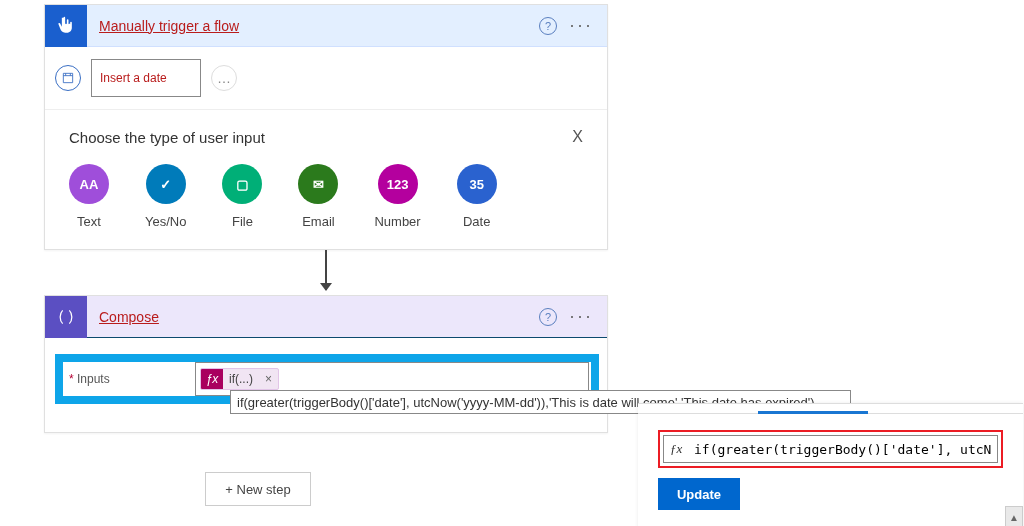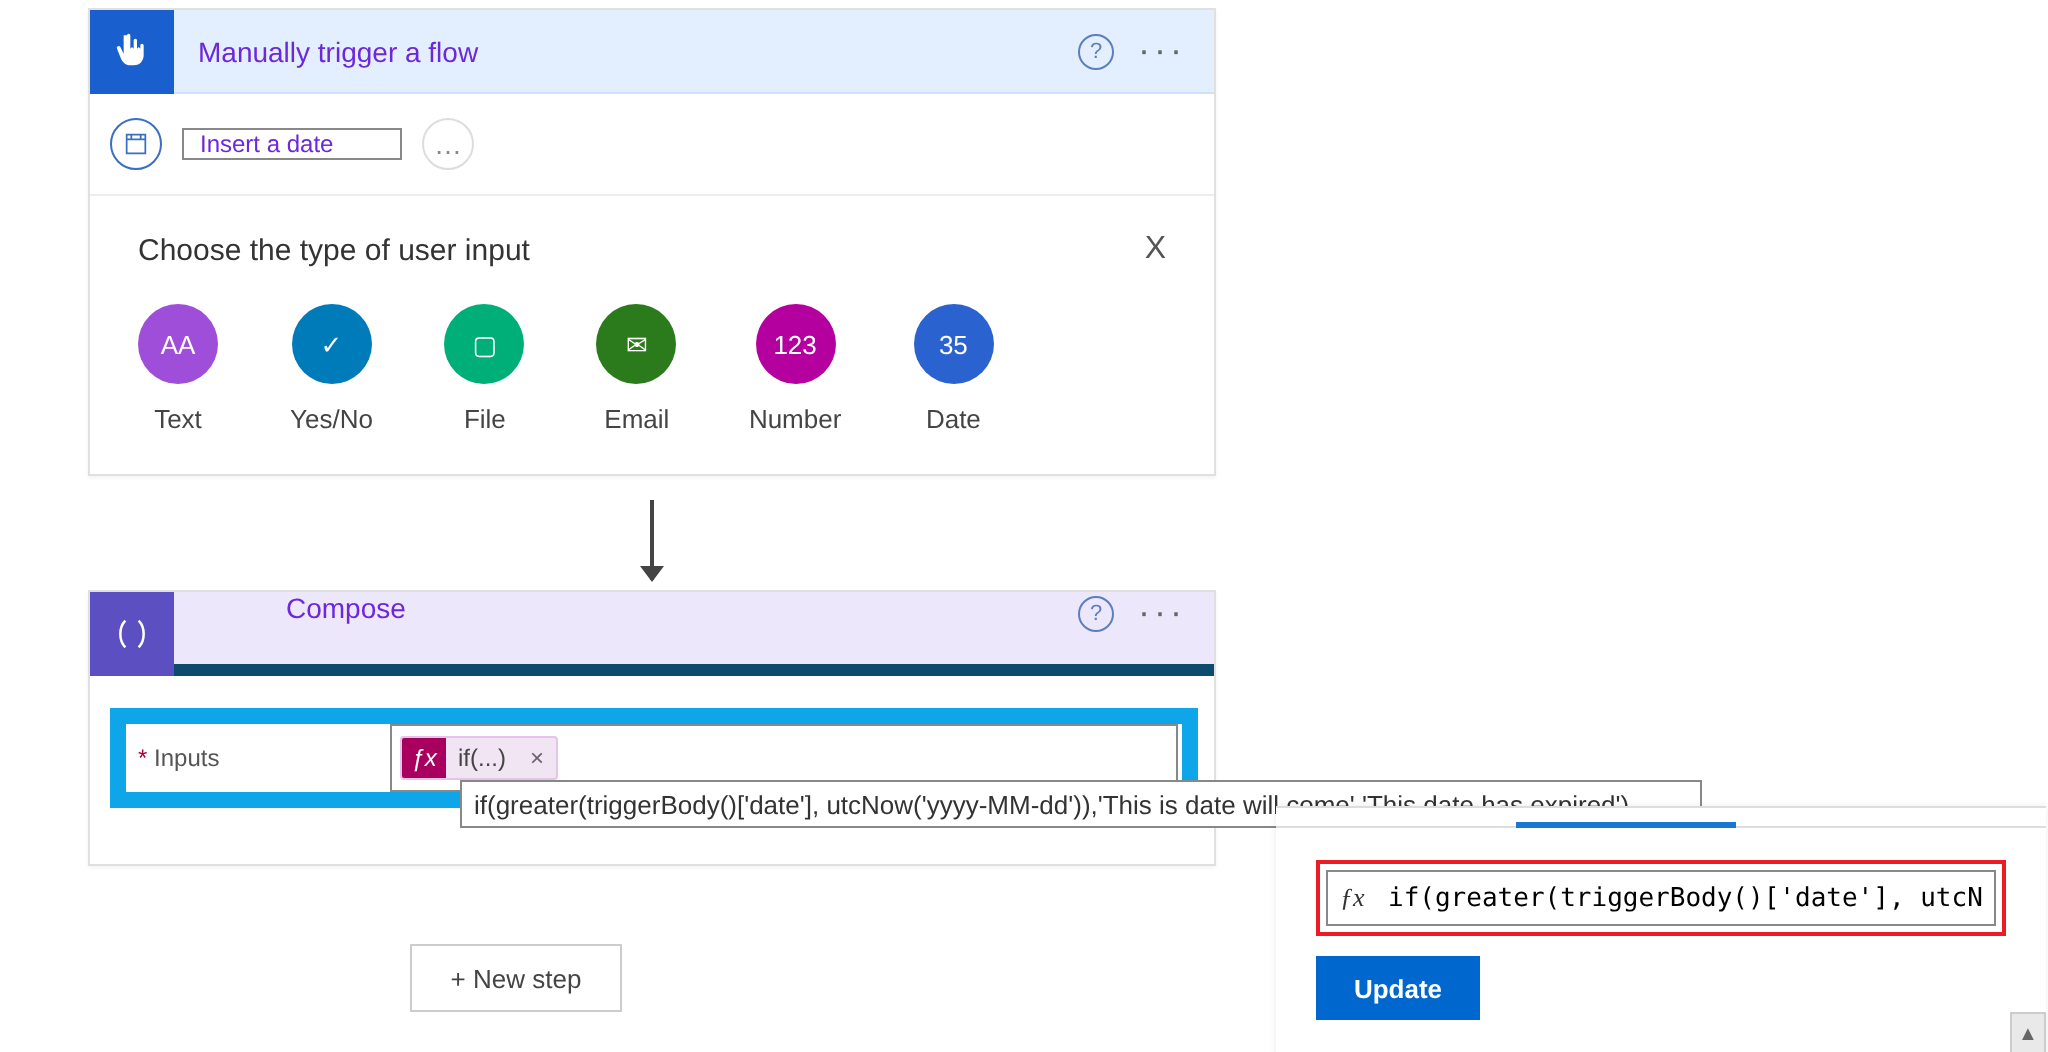--- a/index.html
+++ b/index.html
@@ -11,7 +11,7 @@
   .trigger-header { display: flex; align-items: center; height: 42px; background: #e3efff; border-bottom: 1px solid #d0e0ff; }
   .trigger-icon-box { width: 42px; height: 42px; background: #1a5fce; display: flex; align-items: center; justify-content: center; color: #fff; }
   .trigger-icon-box svg { width: 20px; height: 20px; fill: #fff; }
-  .card-title { flex: 1; padding: 0 12px; font-size: 14px; color: #6d28d9; }
+  .card-title { flex: 1; padding: 0 12px; font-size: 14px; color: #b91c1c; text-decoration: underline; }
   .card-actions { display: flex; align-items: center; gap: 12px; padding-right: 14px; color: #5a7fbf; }
   .help-icon { width: 18px; height: 18px; border: 1.2px solid #5a7fbf; border-radius: 50%; display: flex; align-items: center; justify-content: center; font-size: 11px; cursor: pointer; }
   .dots { font-size: 18px; letter-spacing: 2px; cursor: pointer; color: #666; }

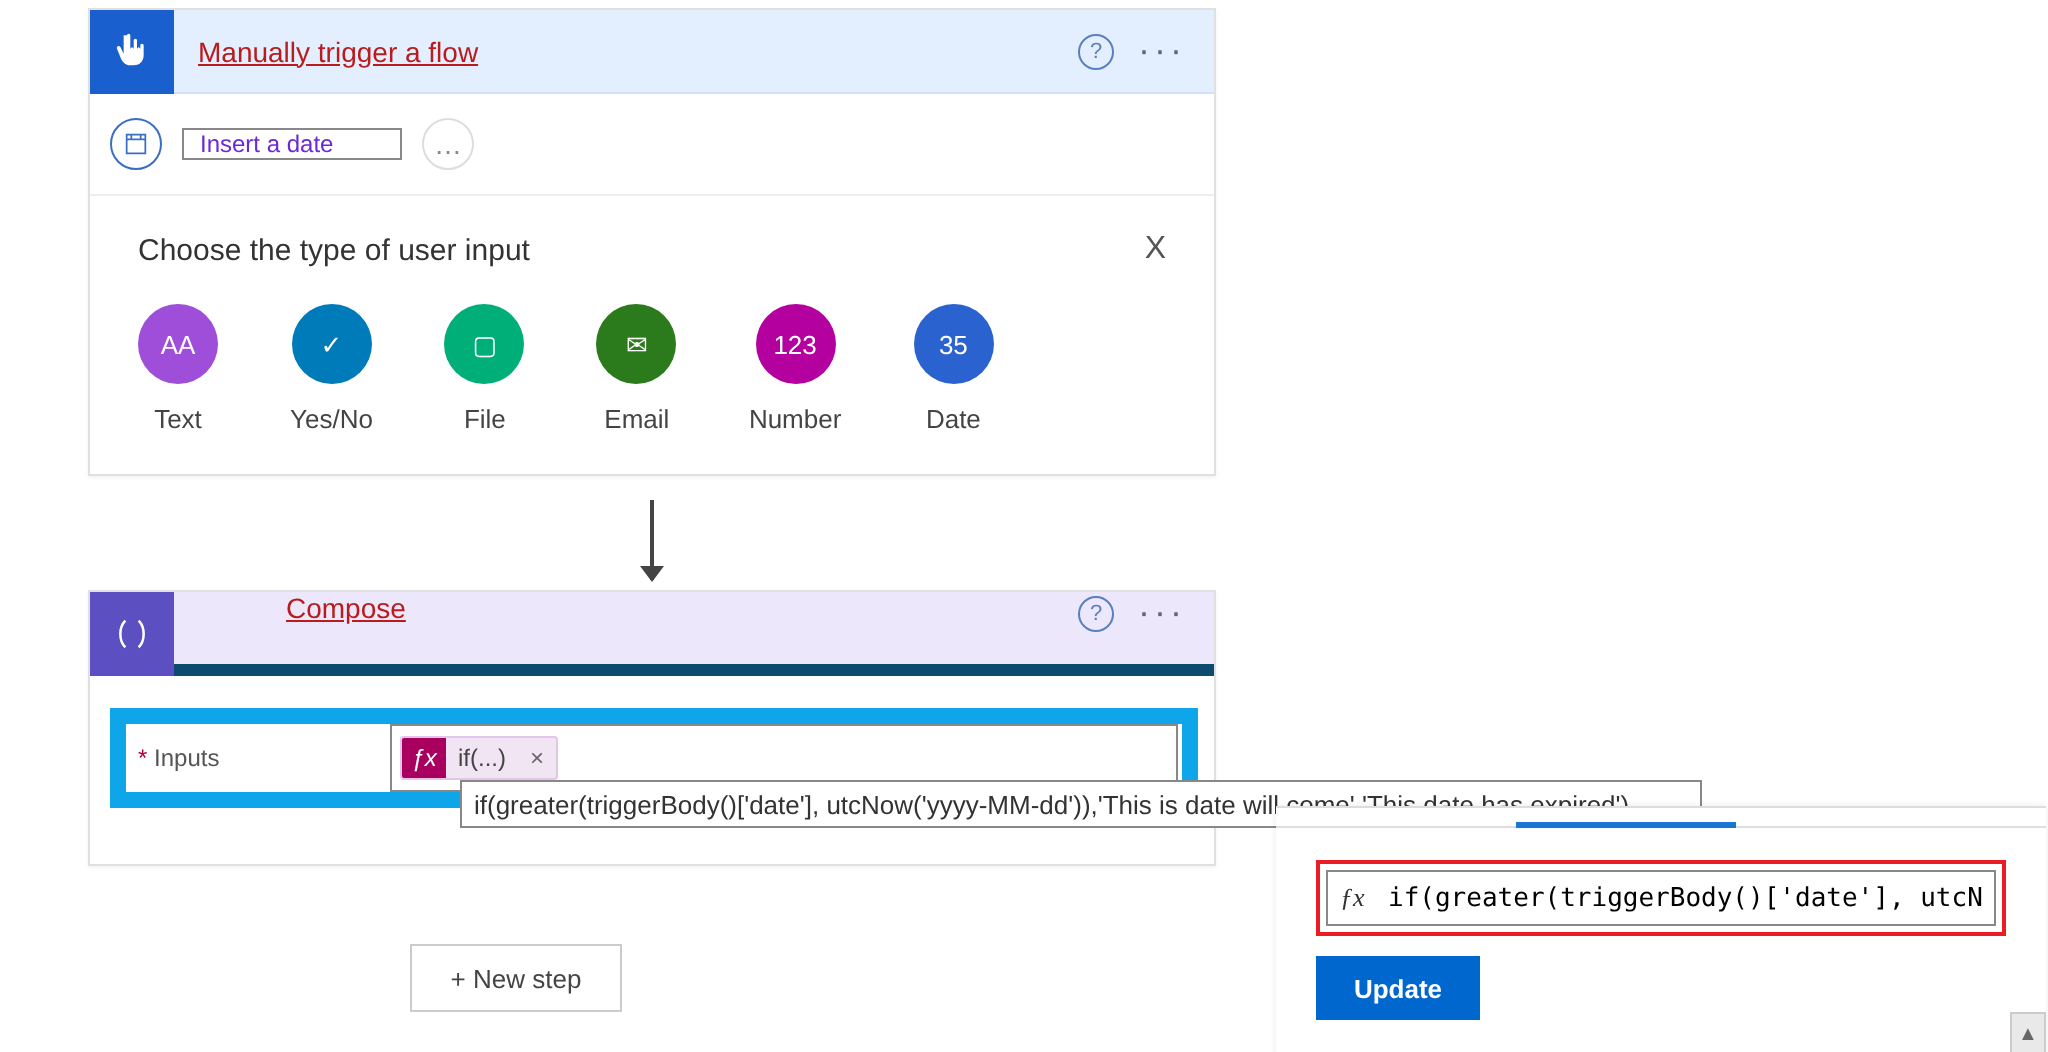--- a/index.html
+++ b/index.html
@@ -19,7 +19,7 @@
   .param-row { display: flex; align-items: center; padding: 12px 10px; gap: 10px; border-bottom: 1px solid #eee; }
   .param-icon-circle { width: 26px; height: 26px; border: 1px solid #3a6fc4; border-radius: 50%; display: flex; align-items: center; justify-content: center; }
   .param-icon-circle svg { width: 14px; height: 14px; fill: #3a6fc4; }
-  .param-name-box { width: 110px; height: 16px; border: 1px solid #888; display: flex; align-items: center; padding: 0 8px; font-size: 12px; color: #6d28d9; }
+  .param-name-box { width: 110px; height: 38px; border: 1px solid #888; display: flex; align-items: center; padding: 0 8px; font-size: 12px; color: #b91c1c; }
   .param-value-box { flex: 1; height: 28px; border: 1px solid #888; display: flex; align-items: center; padding: 0 8px; font-size: 12px; color: #777; }
   .param-more { width: 26px; height: 26px; border: 1px solid #ddd; border-radius: 50%; display: flex; align-items: center; justify-content: center; font-size: 14px; color: #888; cursor: pointer; }
 

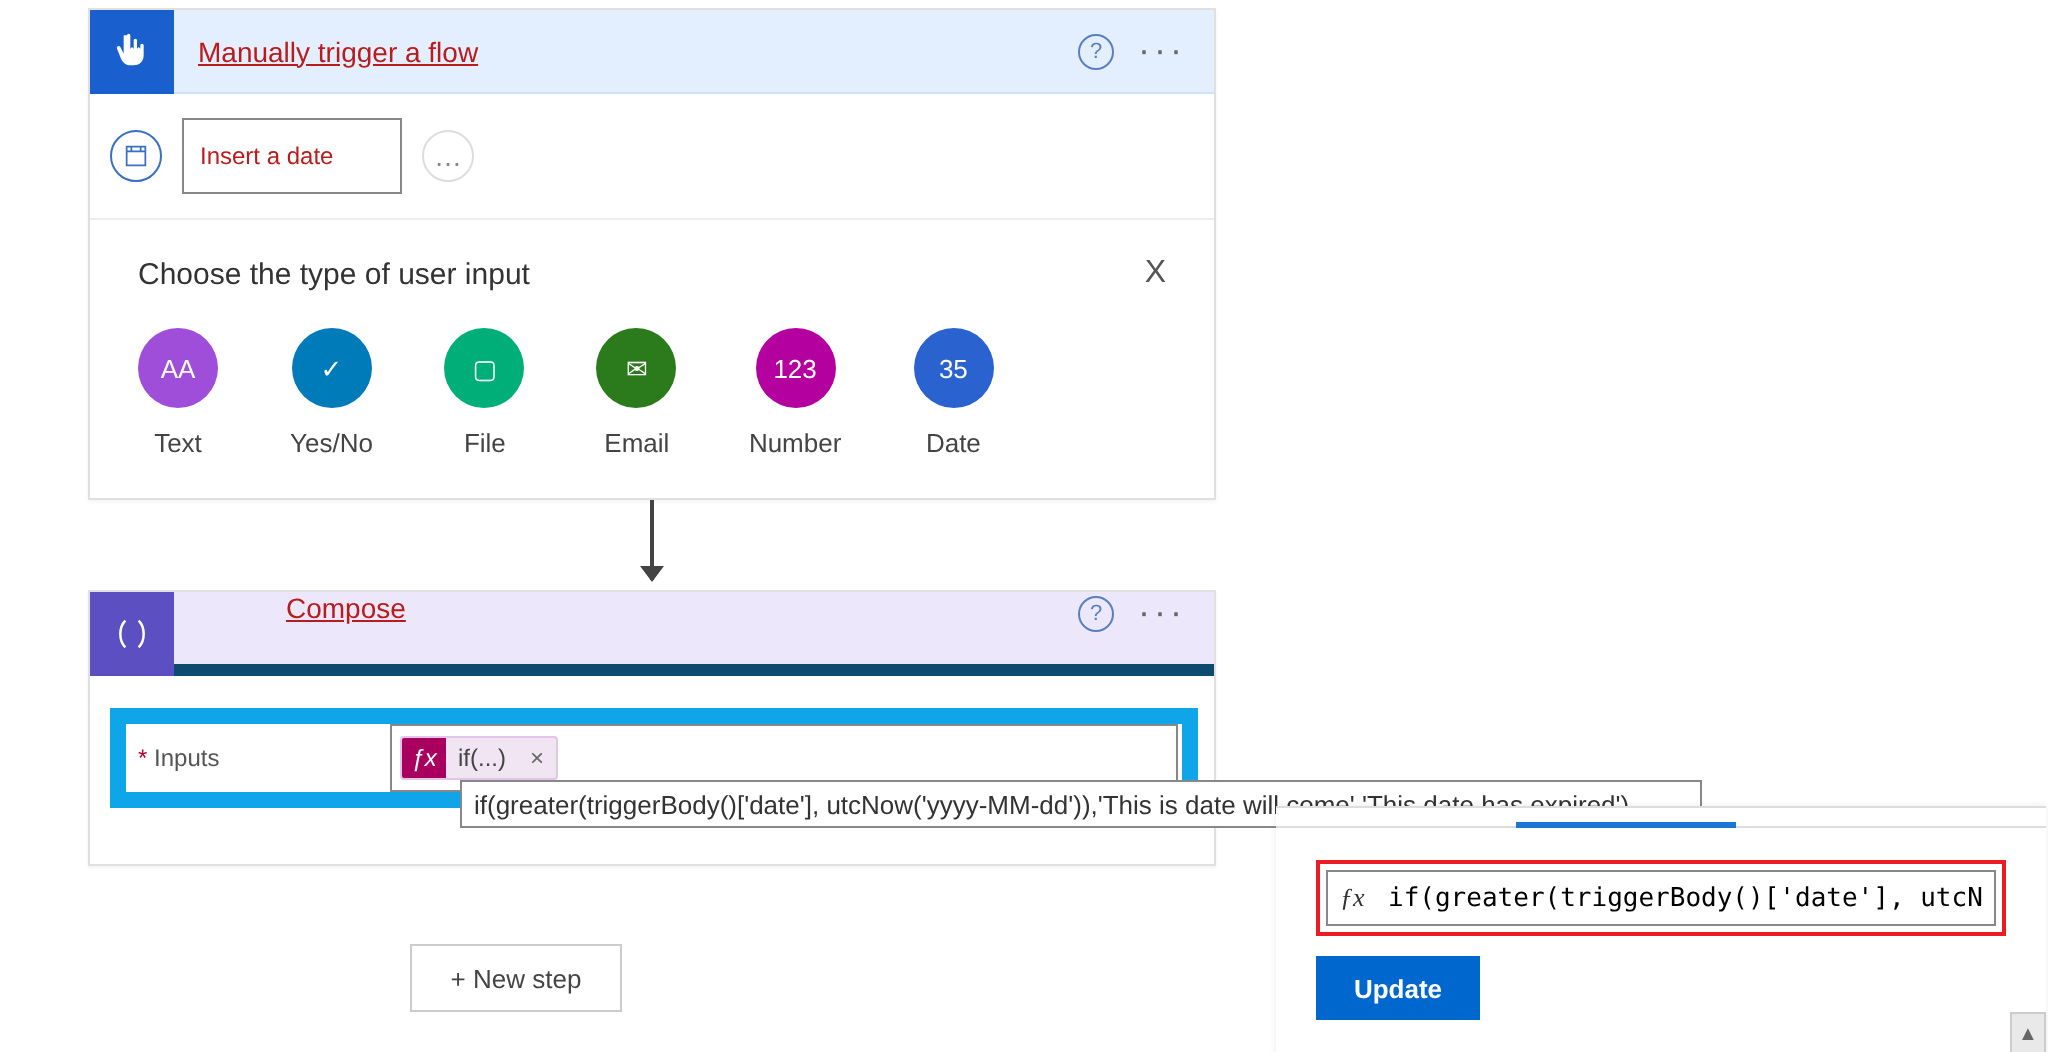--- a/index.html
+++ b/index.html
@@ -29,7 +29,7 @@
   .close-x { font-size: 16px; color: #555; cursor: pointer; }
   .input-types-row { display: flex; gap: 36px; margin-top: 18px; }
   .input-type-item { display: flex; flex-direction: column; align-items: center; gap: 10px; cursor: pointer; }
-  .type-circle { width: 40px; height: 40px; border-radius: 50%; display: flex; align-items: center; justify-content: center; color: #fff; font-weight: normal; font-size: 13px; text-align: center; }
+  .type-circle { width: 40px; height: 40px; border-radius: 50%; display: flex; align-items: center; justify-content: center; color: #fff; font-weight: bold; font-size: 13px; text-align: center; }
   .c-text { background: #9f4eda; } .c-yesno { background: #007bba; } .c-file { background: #00af77; }
   .c-email { background: #2b7a1c; } .c-number { background: #b4009e; } .c-date { background: #2a62cf; }
   .type-label { font-size: 13px; color: #444; }

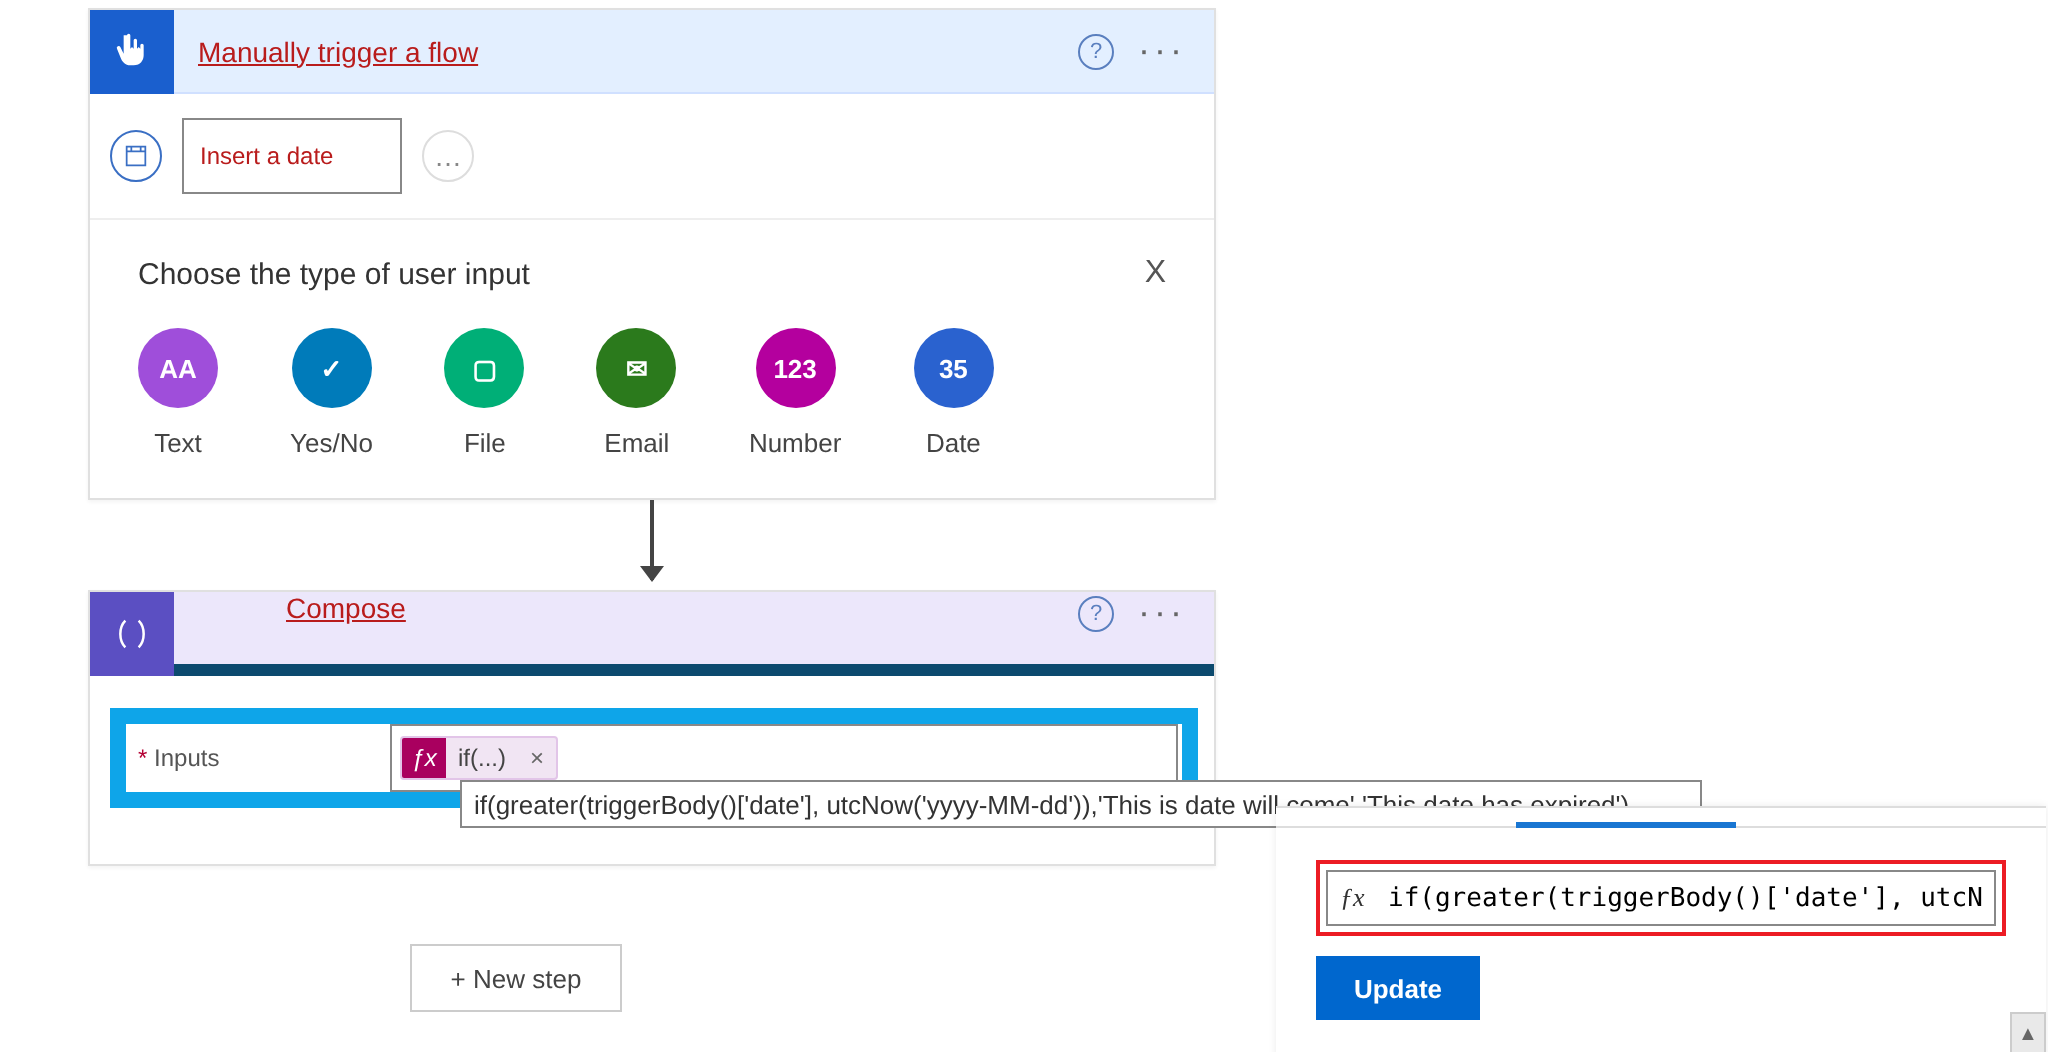--- a/index.html
+++ b/index.html
@@ -39,7 +39,7 @@
 
   
   .compose-card { left: 44px; top: 295px; width: 564px; }
-  .compose-header { display: flex; align-items: flex-start; height: 42px; background: #ece7fb; border-bottom: 6px solid #0c4a6e; gap: 44px; }
+  .compose-header { display: flex; align-items: center; height: 42px; background: #ece7fb; border-bottom: 1px solid #0c4a6e; }
   .compose-icon-box { width: 42px; height: 42px; background: #5b4fc2; display: flex; align-items: center; justify-content: center; color: #fff; }
   .compose-icon-box svg { width: 20px; height: 20px; fill: none; stroke: #fff; stroke-width: 1.5; }
   .compose-body { padding: 16px 8px 28px 10px; position: relative; }

